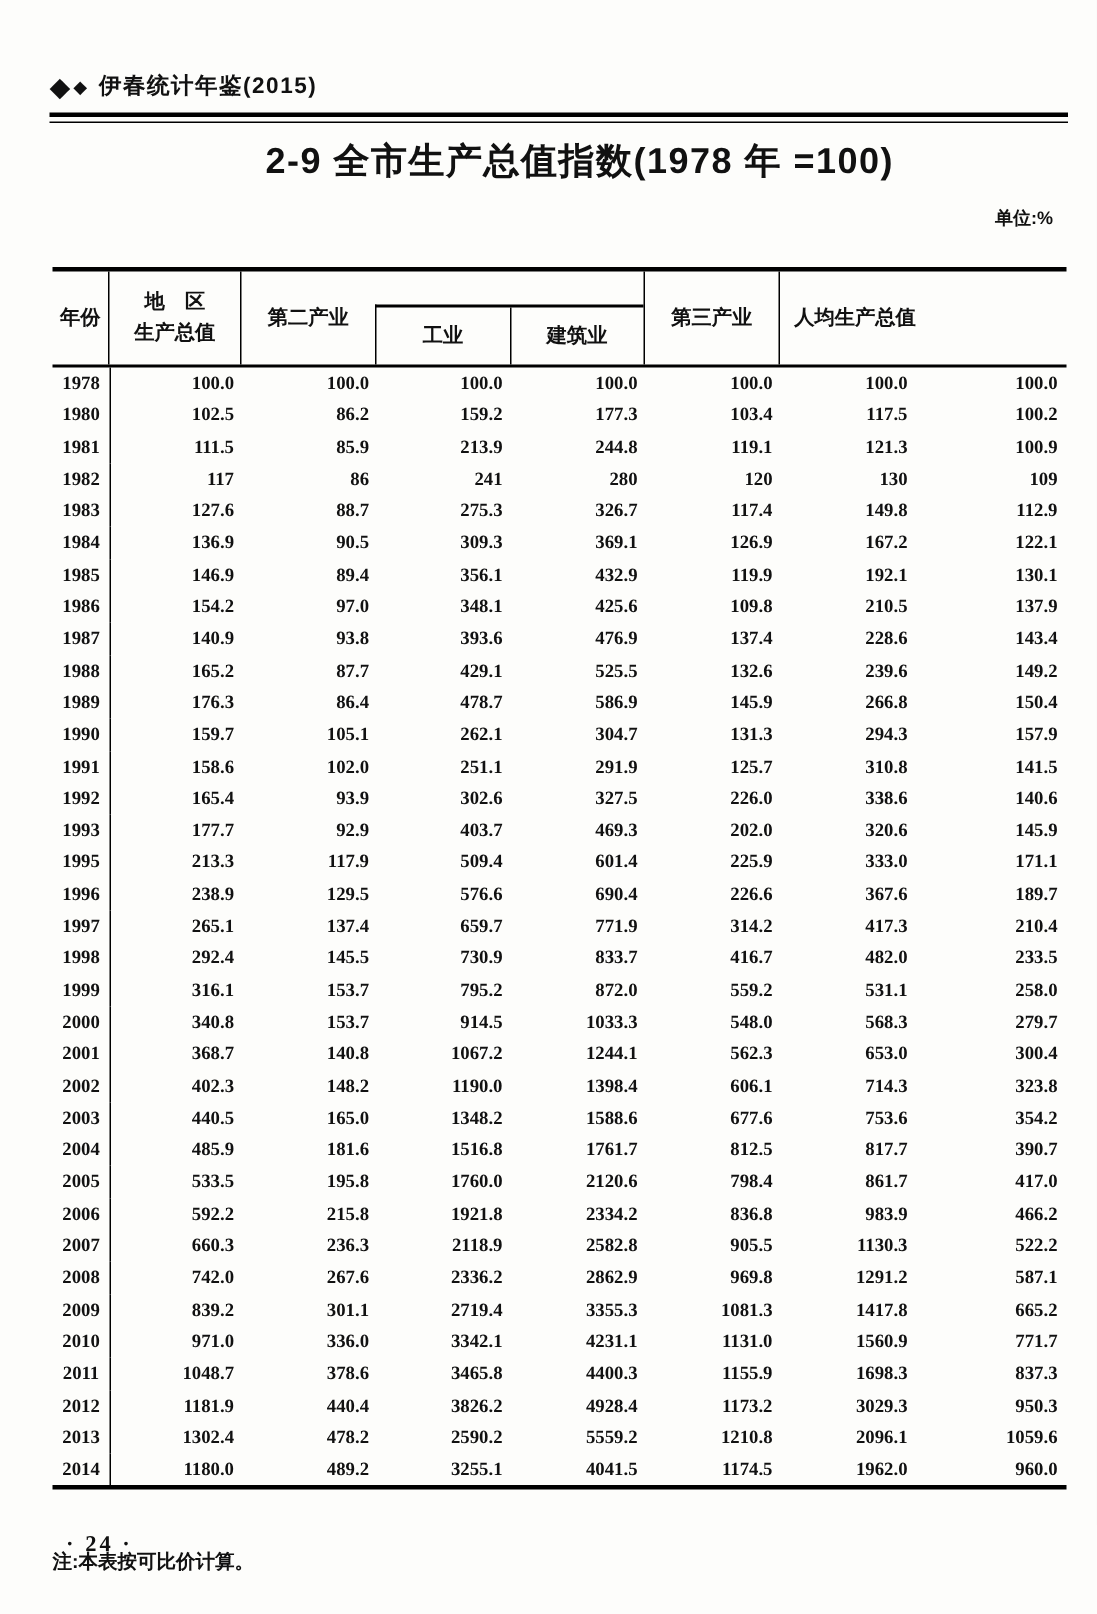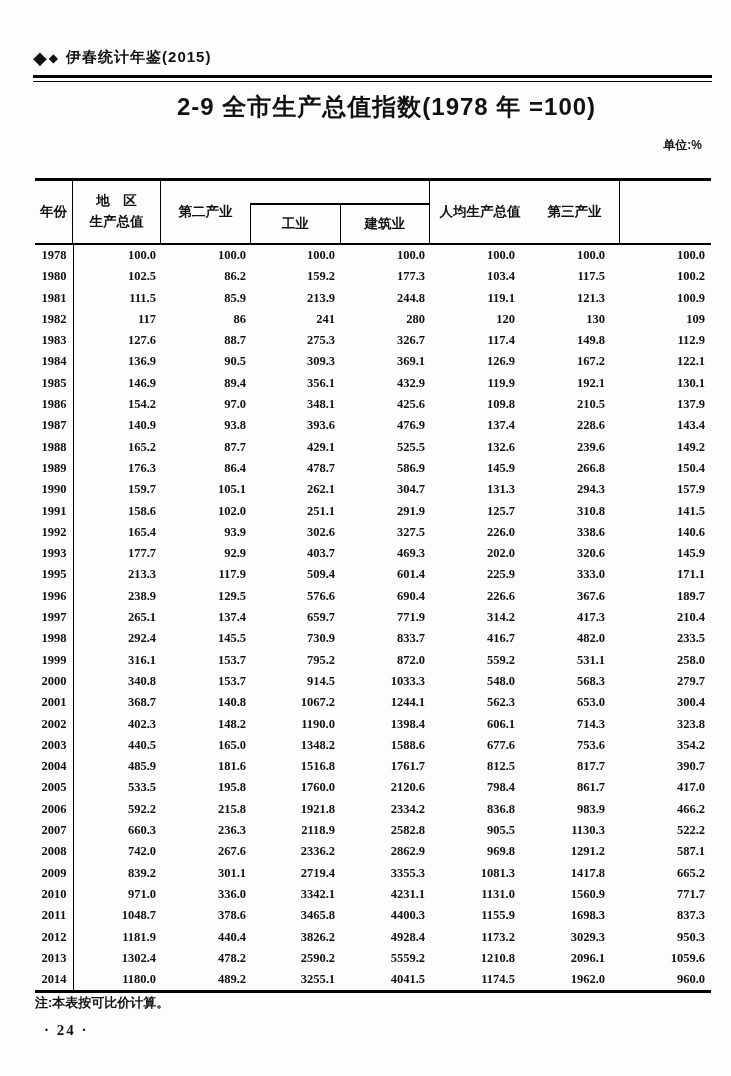--- a/index.html
+++ b/index.html
@@ -135,11 +135,11 @@
           </div>
         </div>
       </div>
+      <div class="hc hc-tertiary">
+        <span>第三产业</span>
+      </div>
       <div class="hc hc-percap">
         <span>人均生产总值</span>
-      </div>
-      <div class="hc hc-tertiary">
-        <span>第三产业</span>
       </div>
     </div>
 

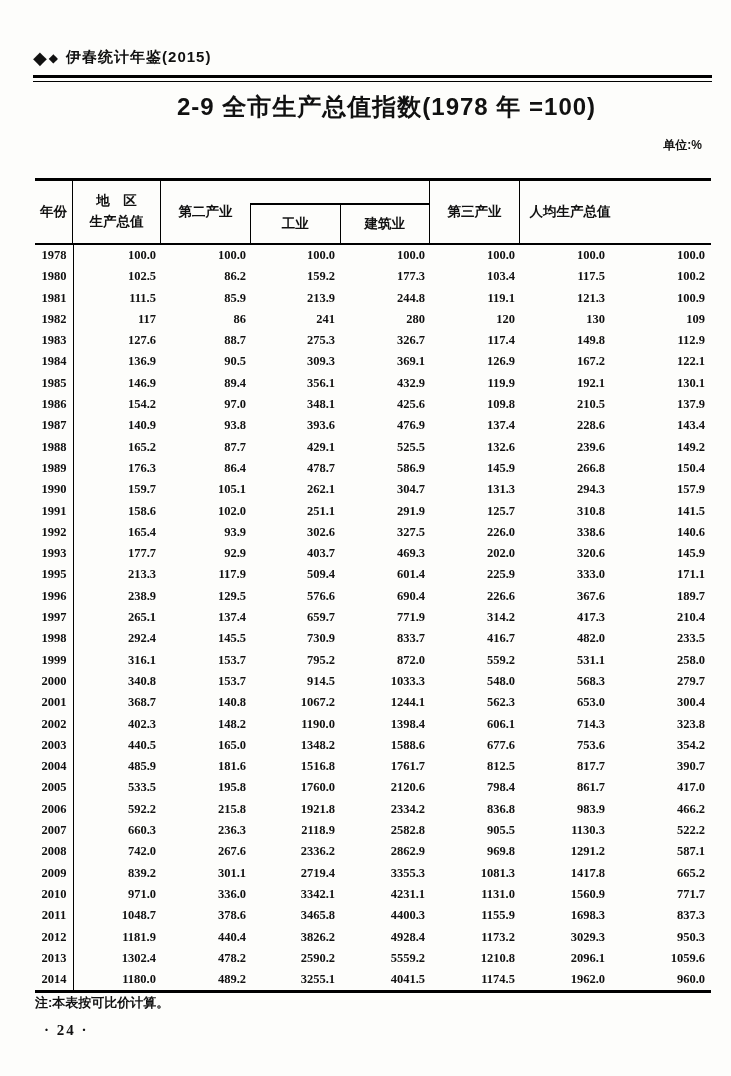--- a/index.html
+++ b/index.html
@@ -86,7 +86,7 @@
 
   
   .footnote {
-    position:absolute; left:35px; top:994px;
+    position:absolute; left:35px; top:1032px;
     font-family:"Liberation Sans","DejaVu Sans",sans-serif;
     font-weight:bold; font-size:13px;
   }

